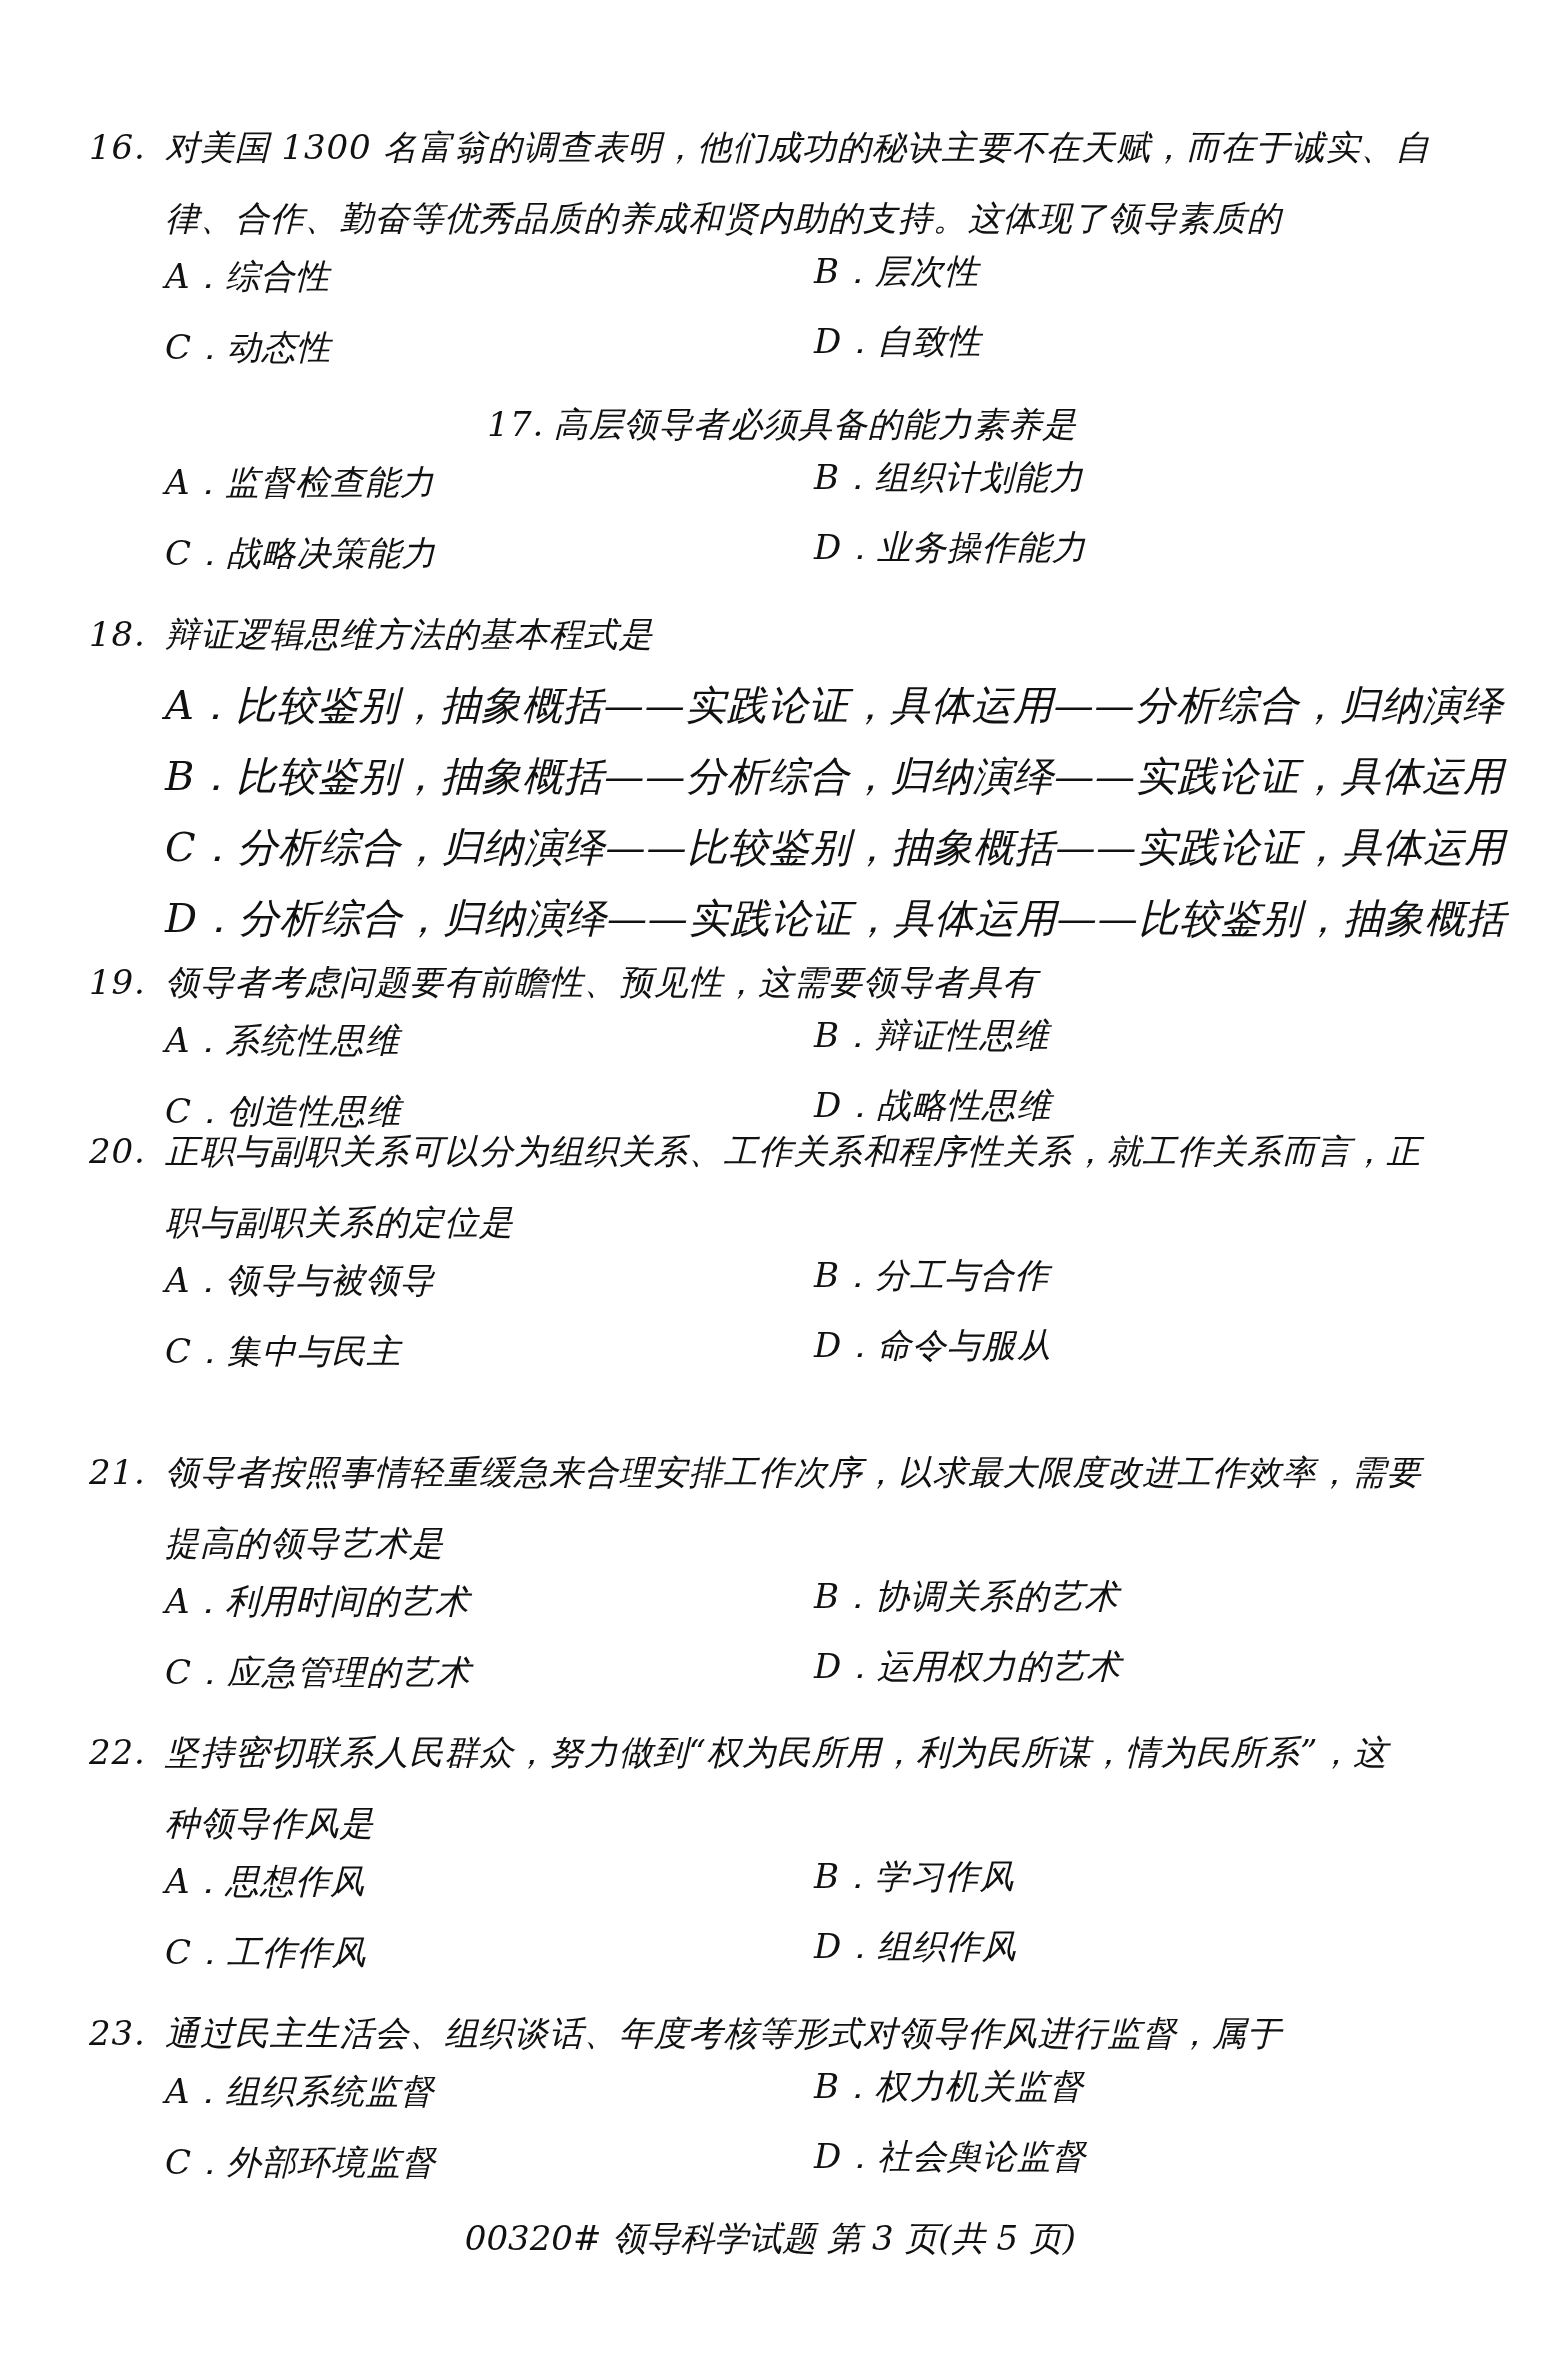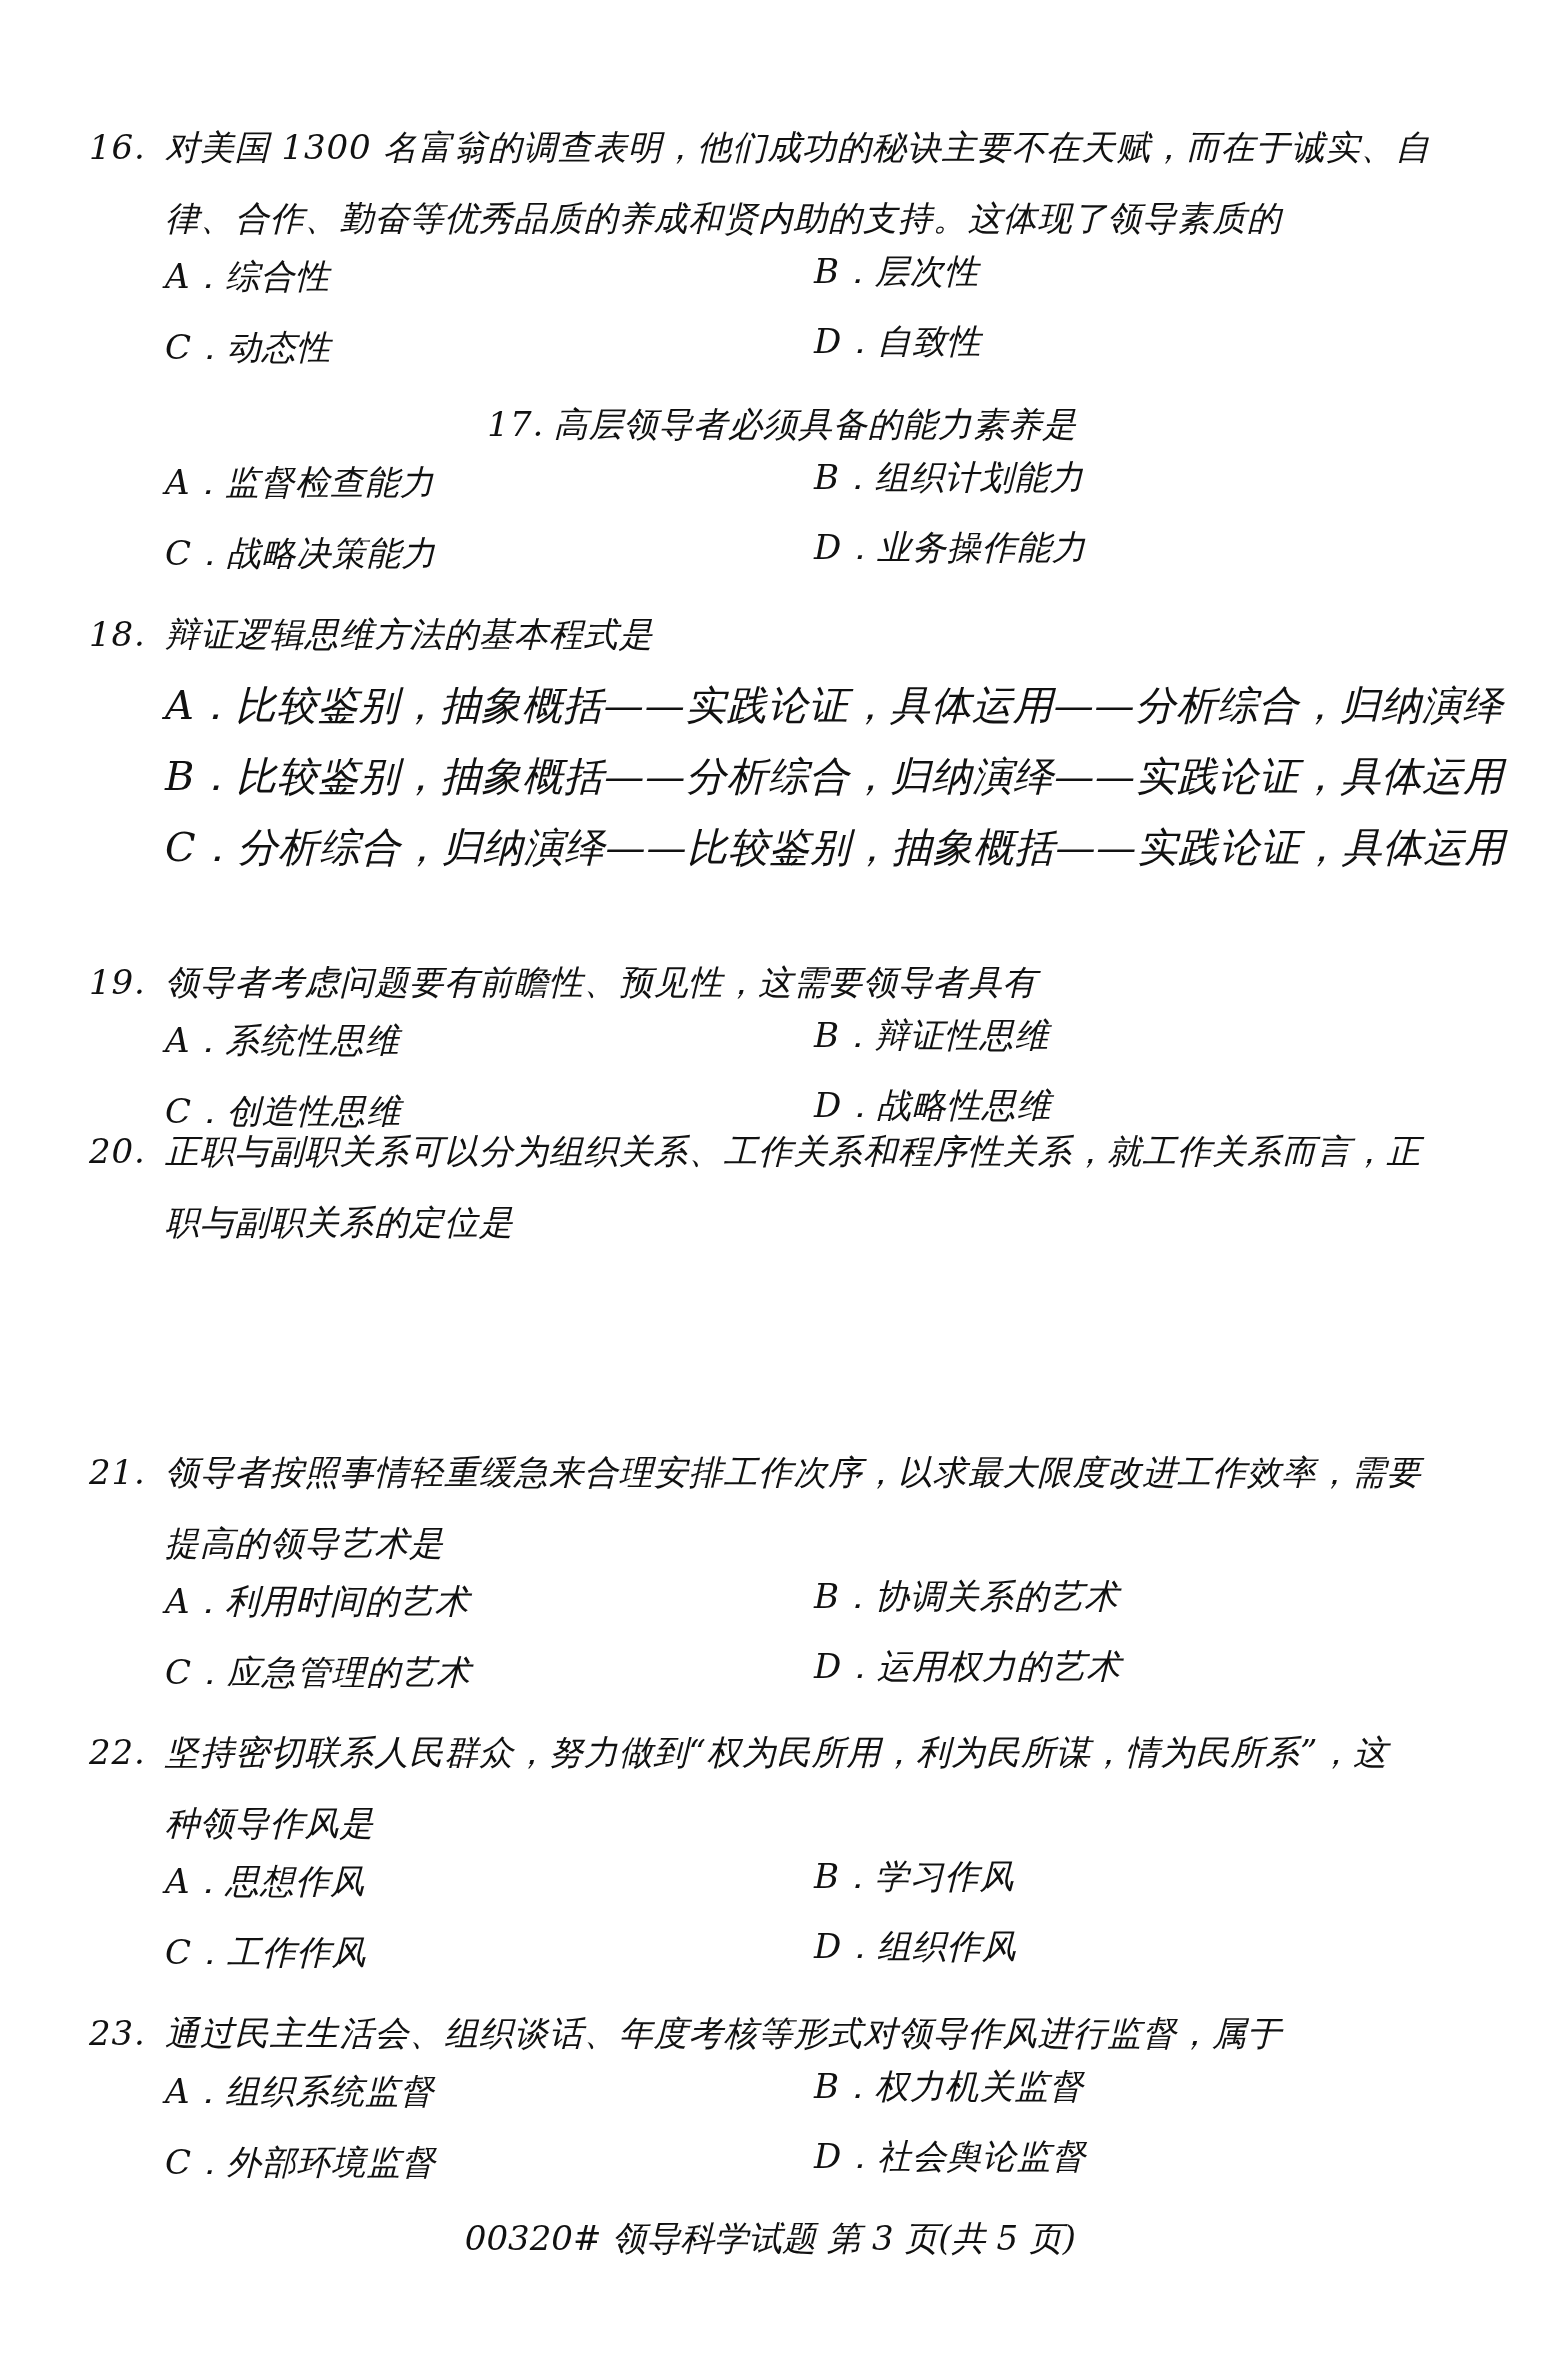--- a/index.html
+++ b/index.html
@@ -54,6 +54,7 @@
     <div class="optlong">A．比较鉴别，抽象概括——实践论证，具体运用——分析综合，归纳演绎</div>
     <div class="optlong">B．比较鉴别，抽象概括——分析综合，归纳演绎——实践论证，具体运用</div>
     <div class="optlong">C．分析综合，归纳演绎——比较鉴别，抽象概括——实践论证，具体运用</div>
+    <div class="optlong">D．分析综合，归纳演绎——实践论证，具体运用——比较鉴别，抽象概括</div>
   </div>
 
   <div class="q" style="top:947px;">

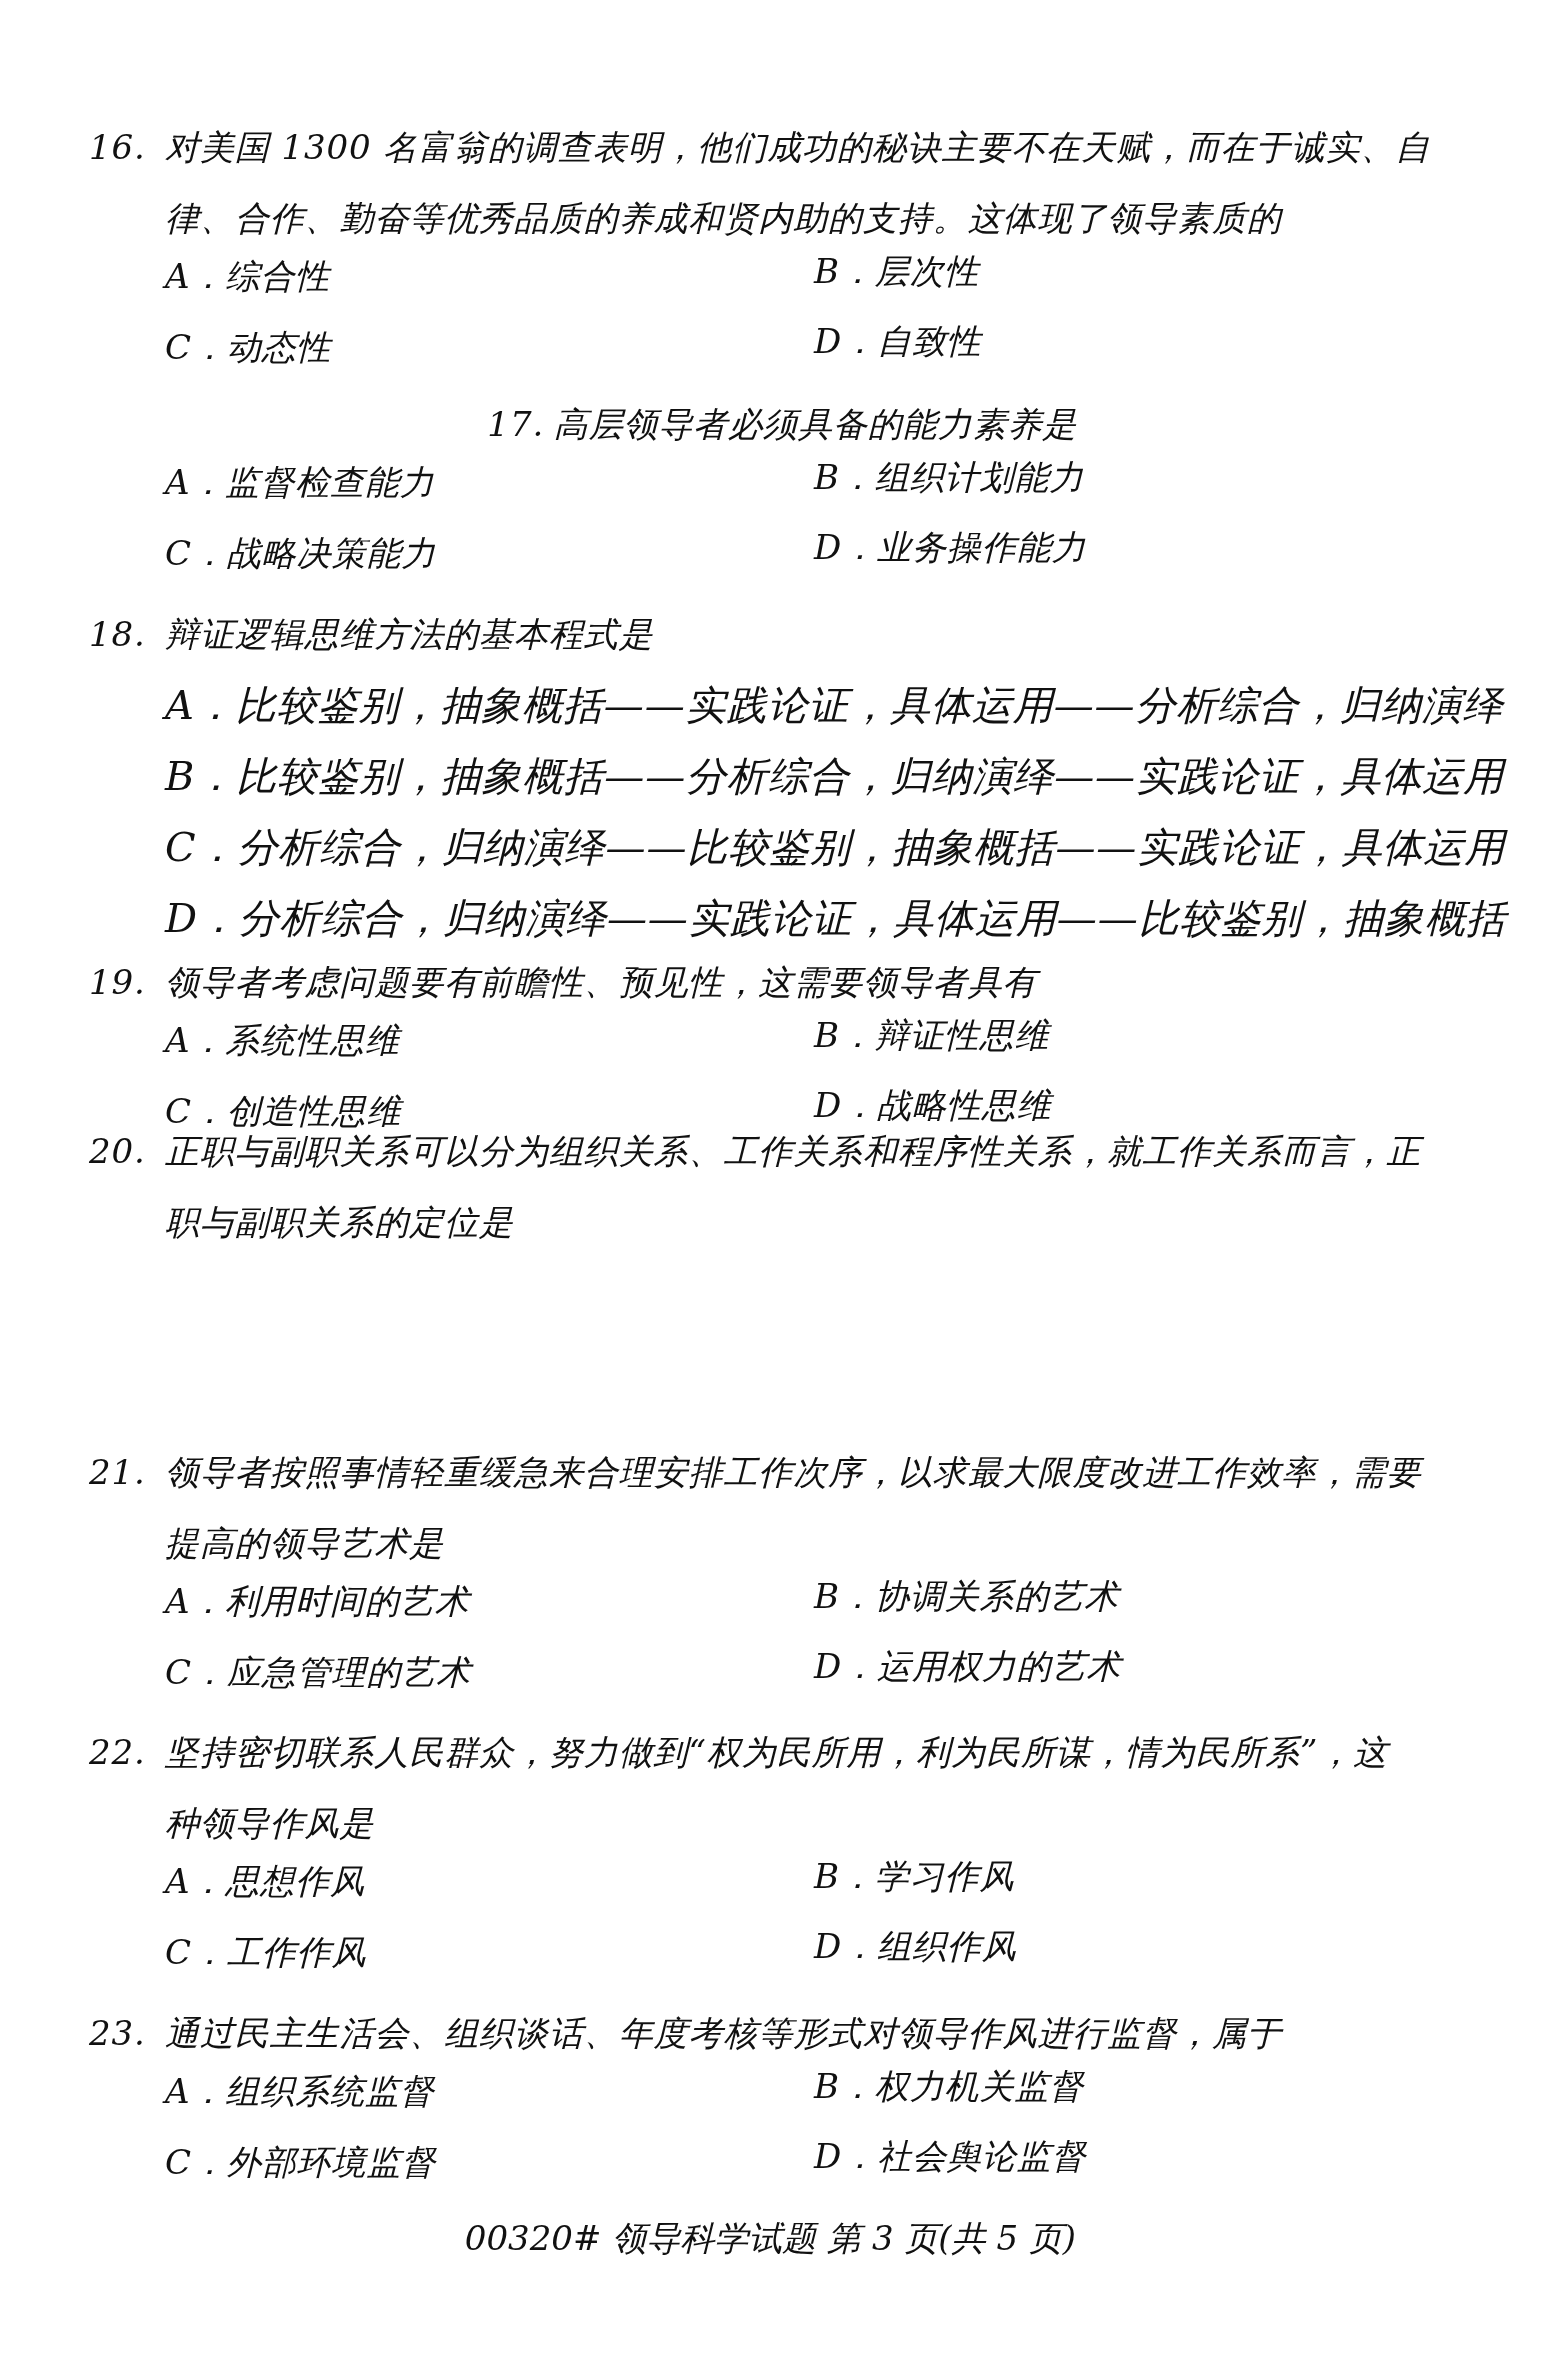--- a/index.html
+++ b/index.html
@@ -70,6 +70,12 @@
   <div class="q" style="top:1116px;">
     <div class="qline"><span class="qnum">20.</span><span>正职与副职关系可以分为组织关系、工作关系和程序性关系，就工作关系而言，正</span></div>
     <div class="qline cont">职与副职关系的定位是</div>
+    <div class="opts">
+      <span class="opt a">A．领导与被领导</span>
+      <span class="opt b">B．分工与合作</span>
+      <span class="opt c">C．集中与民主</span>
+      <span class="opt d">D．命令与服从</span>
+    </div>
   </div>
 
   <div class="q" style="top:1437px;">

